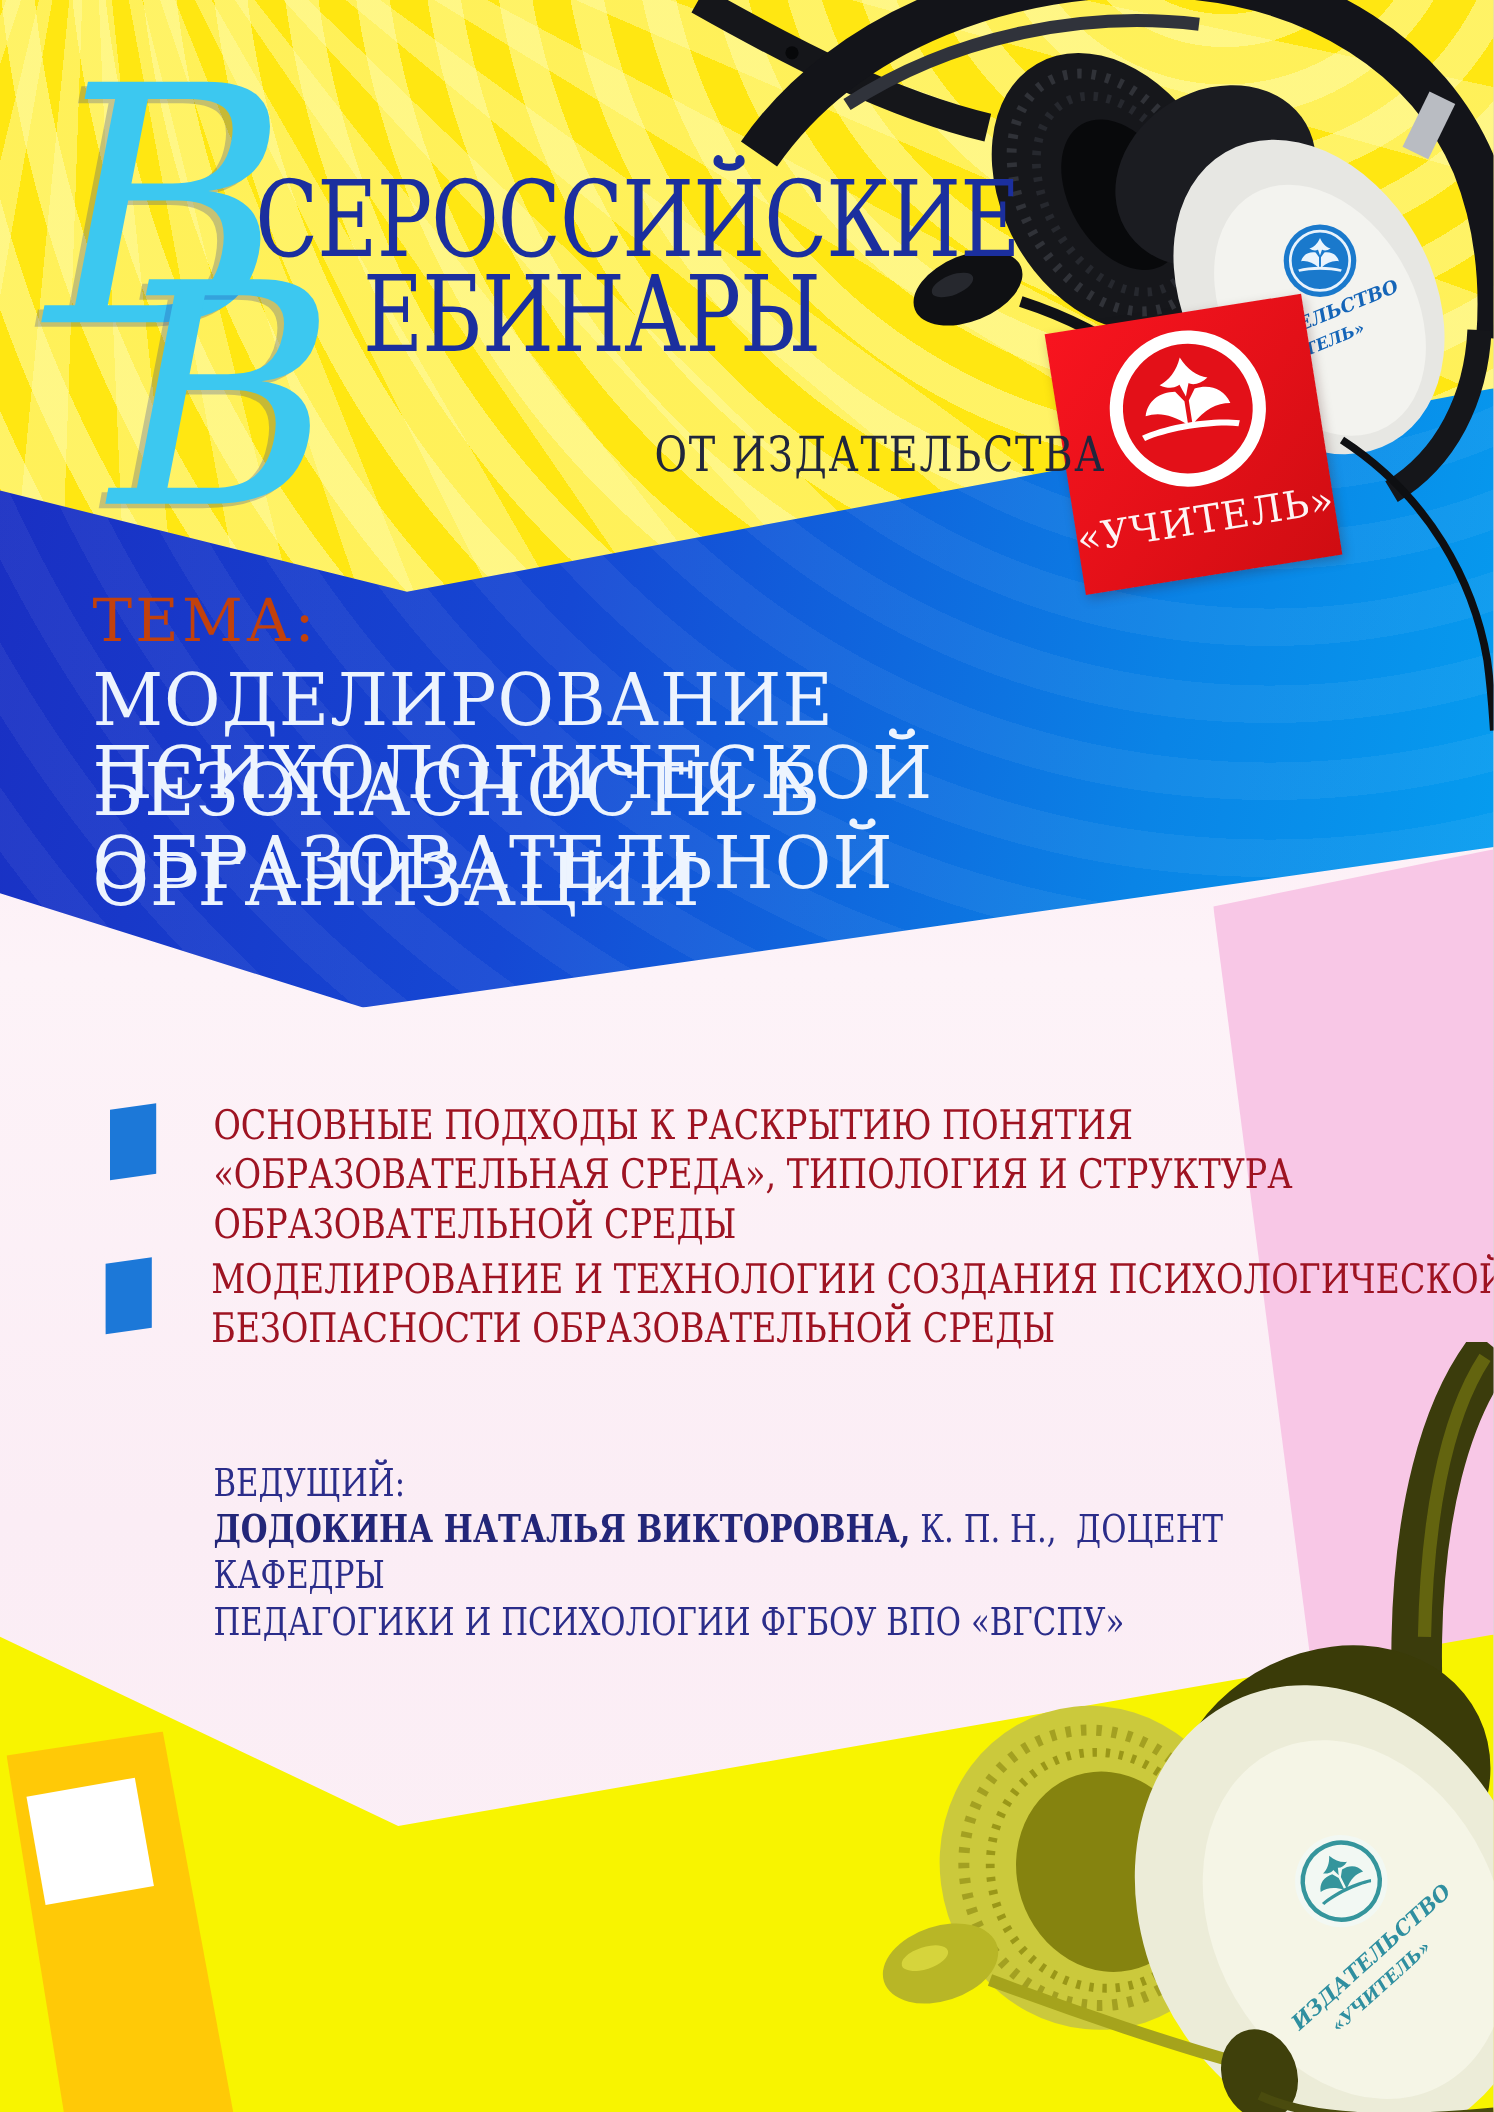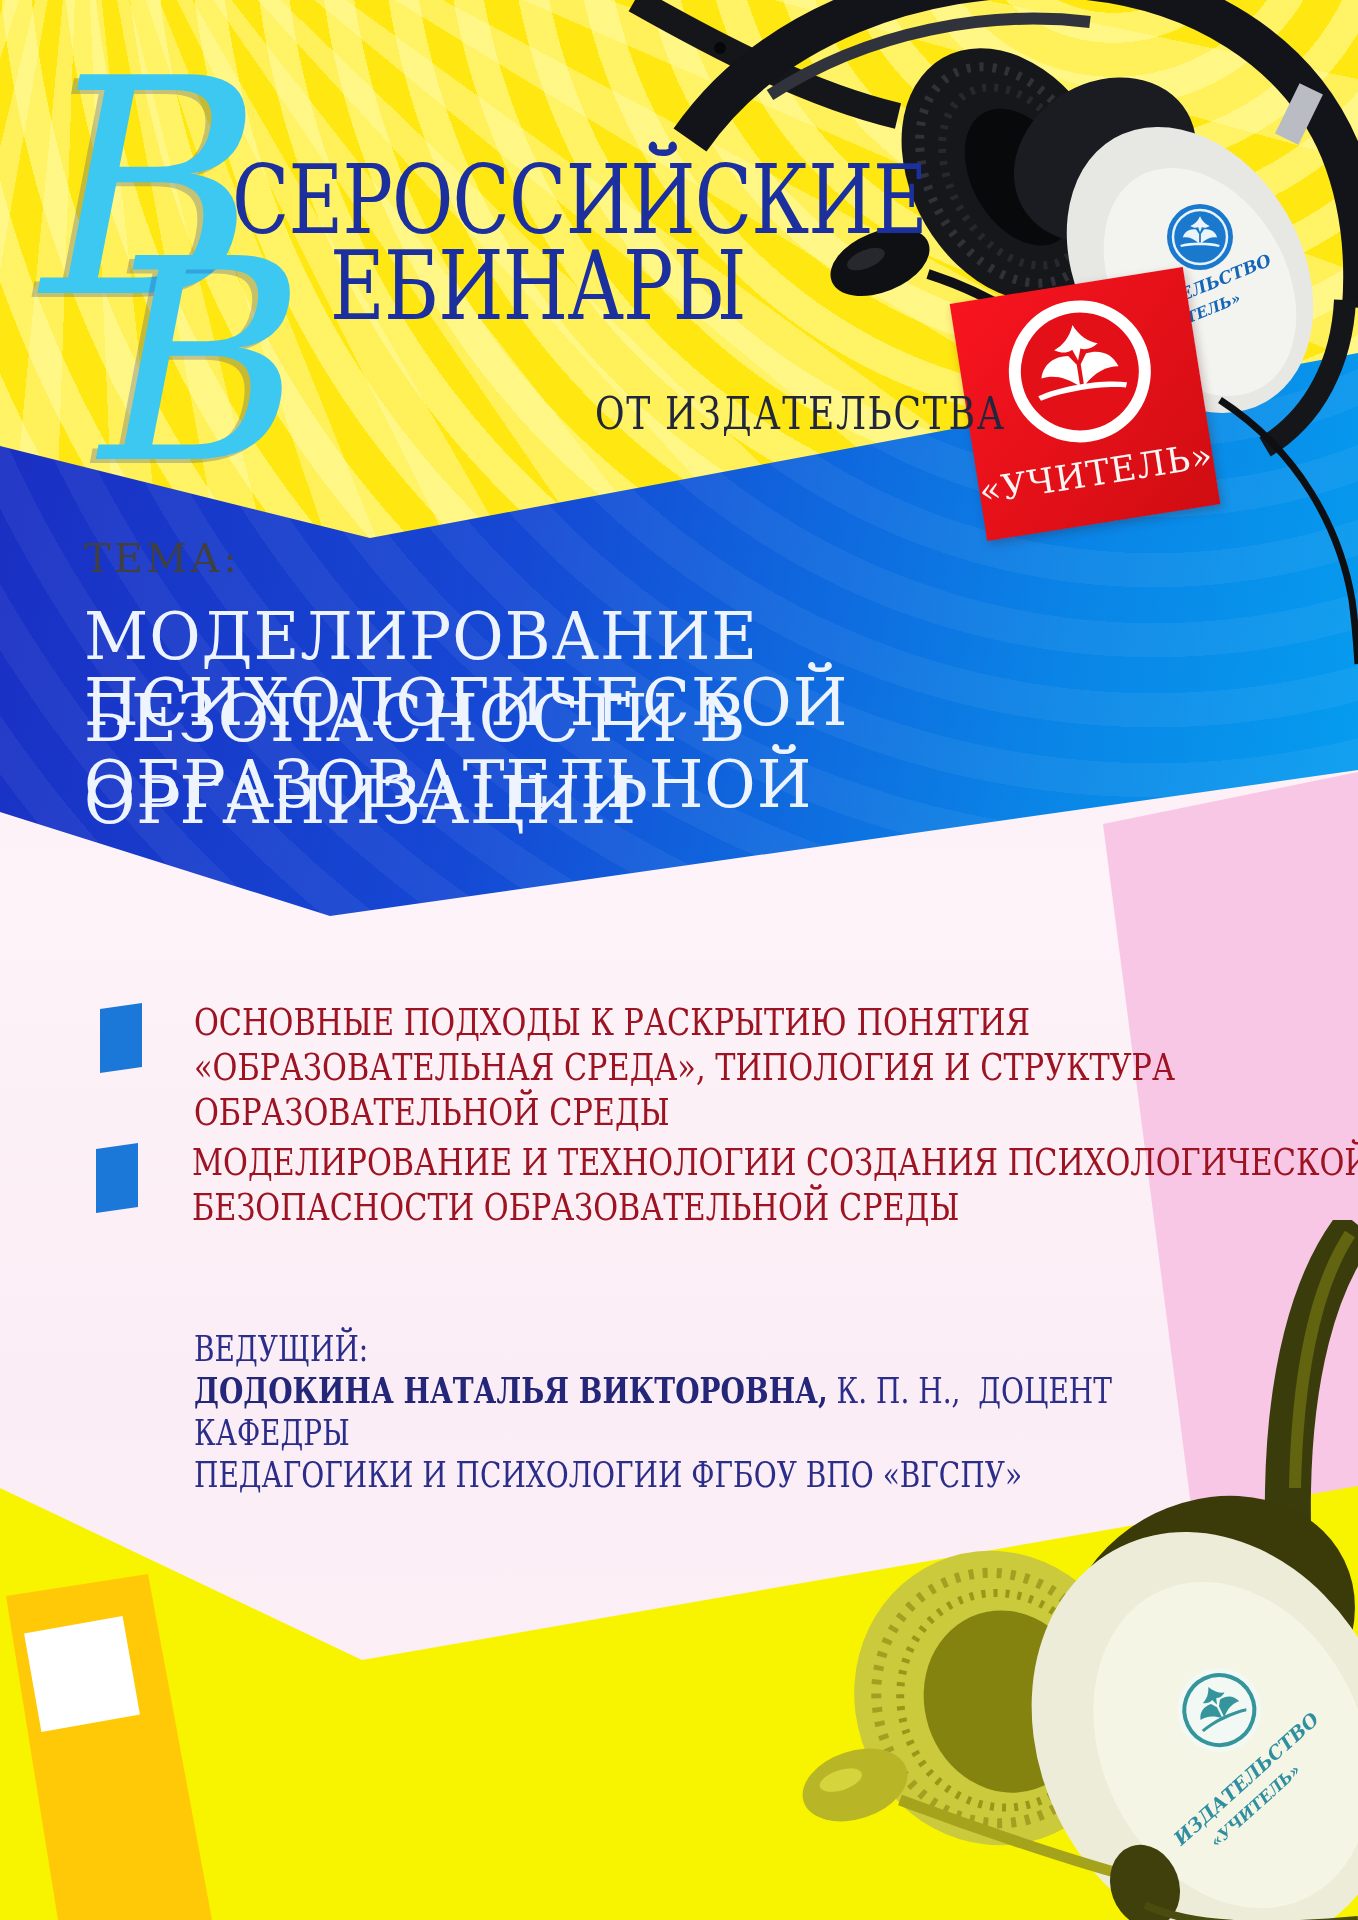--- a/index.html
+++ b/index.html
@@ -48,7 +48,7 @@
   .from-pub{position:absolute;left:595px;top:392px;font-size:44px;line-height:1;color:#20263c;
     transform:scaleX(.82);transform-origin:0 0;letter-spacing:2px;}
   
-  .tema{position:absolute;left:84px;top:538px;font-size:40px;line-height:1;color:#404040;letter-spacing:3px;}
+  .tema{position:absolute;left:84px;top:538px;font-size:54px;line-height:1;color:#c2410c;letter-spacing:3px;}
   .title-line{position:absolute;left:84px;font-size:66px;line-height:1;color:#edf4fe;letter-spacing:1px;
     transform:scaleX(.95);transform-origin:0 0;}
   .tl1{top:604px;}.tl2{top:686px;}.tl3{top:768px;}

